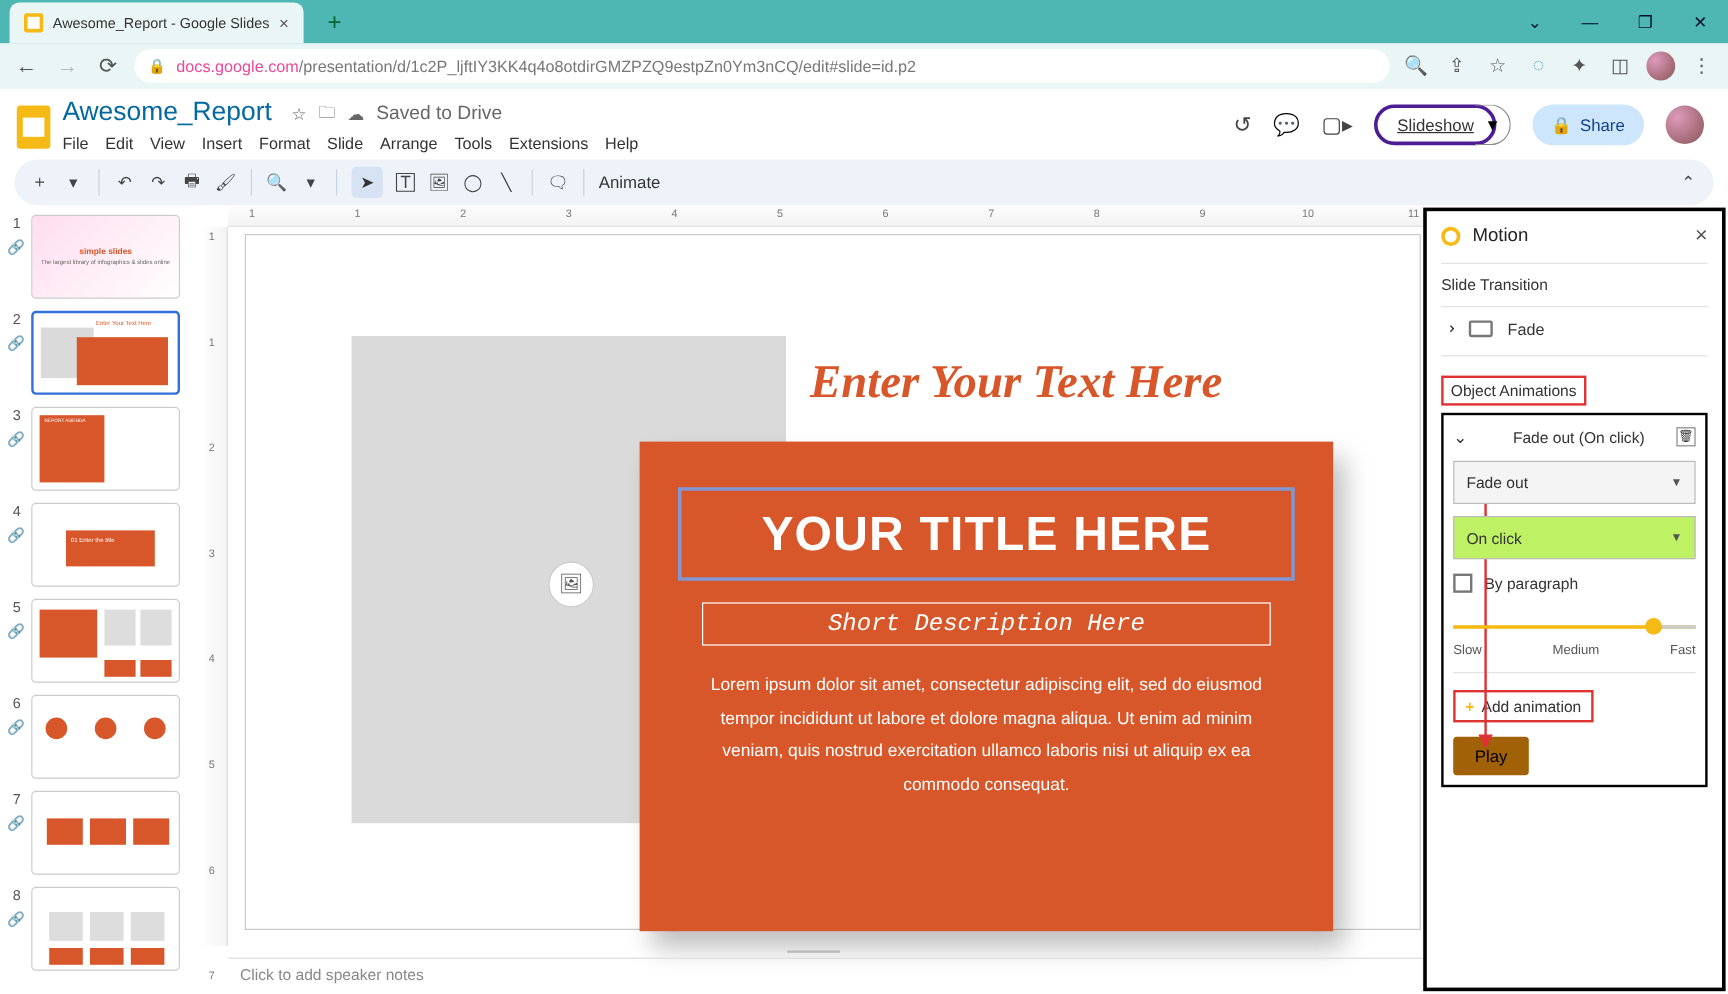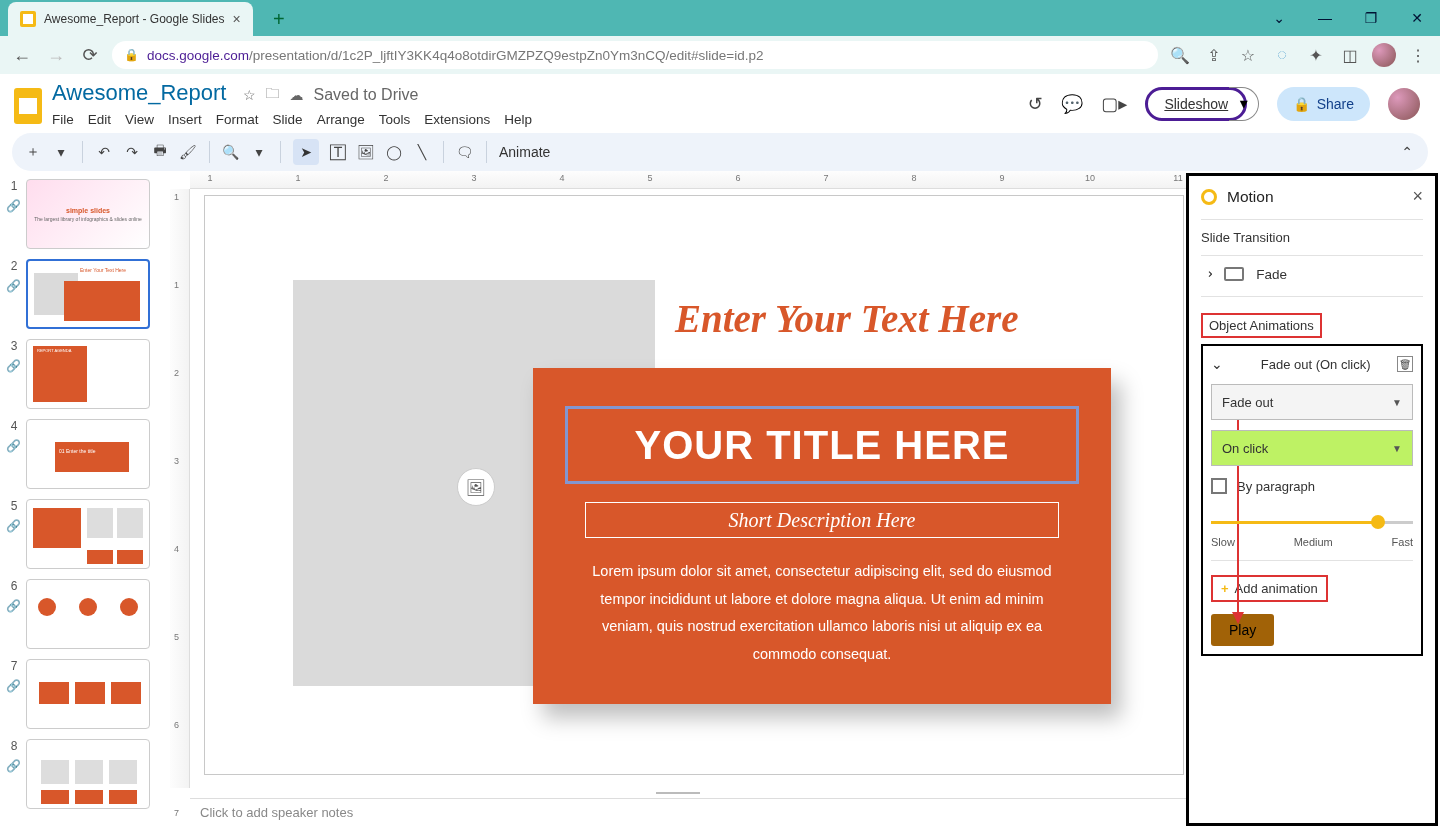--- a/index.html
+++ b/index.html
@@ -19,7 +19,7 @@
   .navbtn { width:24px; height:24px; display:flex;align-items:center;justify-content:center; color:#555; font-size:18px; cursor:pointer;}
   .omnibox { flex:1; height:28px; background:#fff; border-radius:14px; display:flex; align-items:center; padding:0 12px; font-size:13.5px; color:#333; gap:8px;}
   .lock { color:#555; font-size:12px;}
-  .url-dark{color:#4c1d95;} .url-light{color:#777;}
+  .url-dark{color:#ec4899;} .url-light{color:#777;}
   .addr-icon{width:24px;height:24px;display:flex;align-items:center;justify-content:center;color:#555;font-size:16px;cursor:pointer;}
   .avatar{width:24px;height:24px;border-radius:50%;background:radial-gradient(circle at 30% 30%,#d9b,#855);}
 

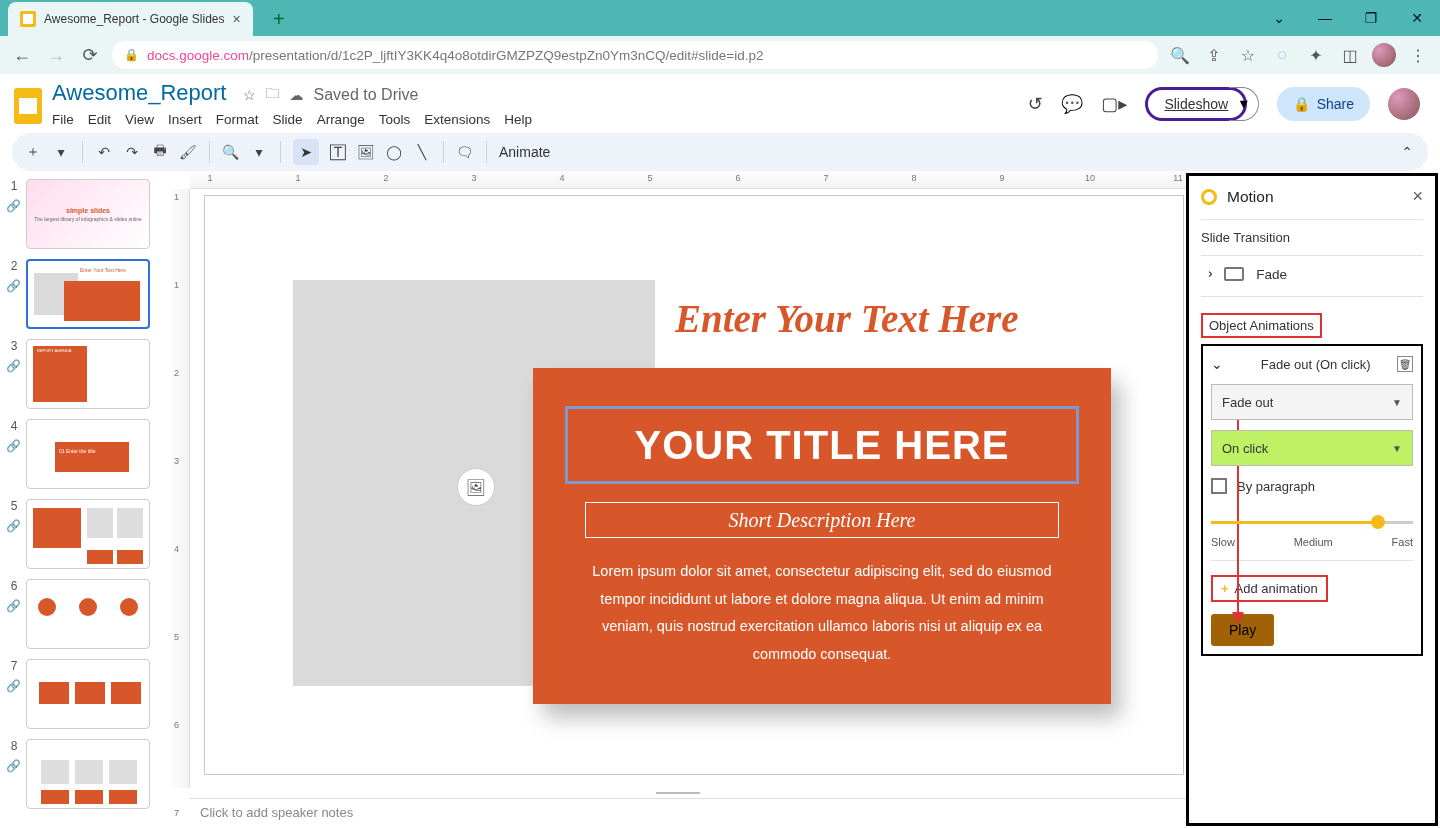--- a/index.html
+++ b/index.html
@@ -68,7 +68,7 @@
   .grey-box{position:absolute;left:88px;top:84px;width:362px;height:406px;background:#dadada;}
   .img-fab{position:absolute;left:252px;top:272px;width:38px;height:38px;border-radius:50%;background:#fff;border:1px solid #ccc;display:flex;align-items:center;justify-content:center;color:#555;font-size:16px;}
   .big-heading{position:absolute;left:470px;top:100px;right:60px;font-size:39px;font-weight:bold;font-style:italic;color:#d8572a;font-family:Georgia,serif;}
-  .orange-card{position:absolute;left:328px;top:172px;width:578px;height:336px;background:#d8572a;box-shadow:10px 14px 20px rgba(0,0,0,.25);}
+  .orange-card{position:absolute;left:328px;top:172px;width:578px;height:408px;background:#d8572a;box-shadow:10px 14px 20px rgba(0,0,0,.25);}
   .title-box{position:absolute;left:32px;top:38px;right:32px;height:78px;border:3px solid #8396cf;display:flex;align-items:center;justify-content:center;}
   .title-text{color:#fff;font-size:40px;font-weight:800;letter-spacing:1px;font-family:'Arial Black',Arial;}
   .desc-box{position:absolute;left:52px;top:134px;right:52px;height:36px;border:1px solid #fff;display:flex;align-items:center;justify-content:center;}

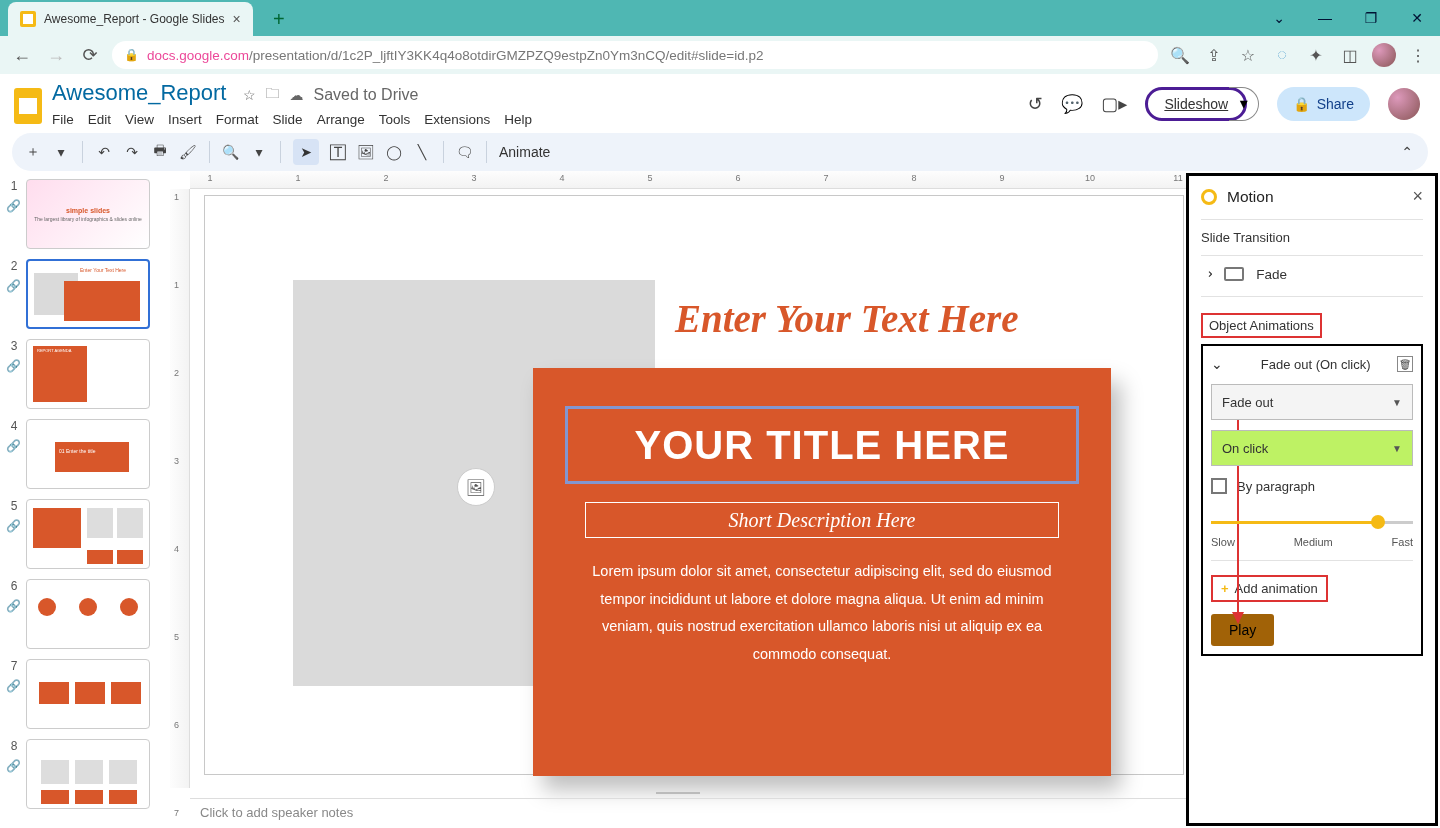--- a/index.html
+++ b/index.html
@@ -72,7 +72,7 @@
   .title-box{position:absolute;left:32px;top:38px;right:32px;height:78px;border:3px solid #8396cf;display:flex;align-items:center;justify-content:center;}
   .title-text{color:#fff;font-size:40px;font-weight:800;letter-spacing:1px;font-family:'Arial Black',Arial;}
   .desc-box{position:absolute;left:52px;top:134px;right:52px;height:36px;border:1px solid #fff;display:flex;align-items:center;justify-content:center;}
-  .desc-text{color:#fff;font-style:italic;font-size:20px;font-family:Liberation Serif, serif;}
+  .desc-text{color:#fff;font-style:italic;font-size:20px;font-family:Liberation Mono, monospace;}
   .body-text{position:absolute;left:48px;top:190px;right:48px;text-align:center;color:#fff;font-size:14.5px;line-height:1.9;}
   .notes{position:absolute;left:20px;right:0;bottom:0;height:30px;border-top:1px solid #ddd;padding:6px 10px;font-size:13px;color:#888;}
   .notes-handle{position:absolute;bottom:30px;left:50%;width:44px;height:6px;border-top:2px solid #bbb;transform:translateX(-50%);}

